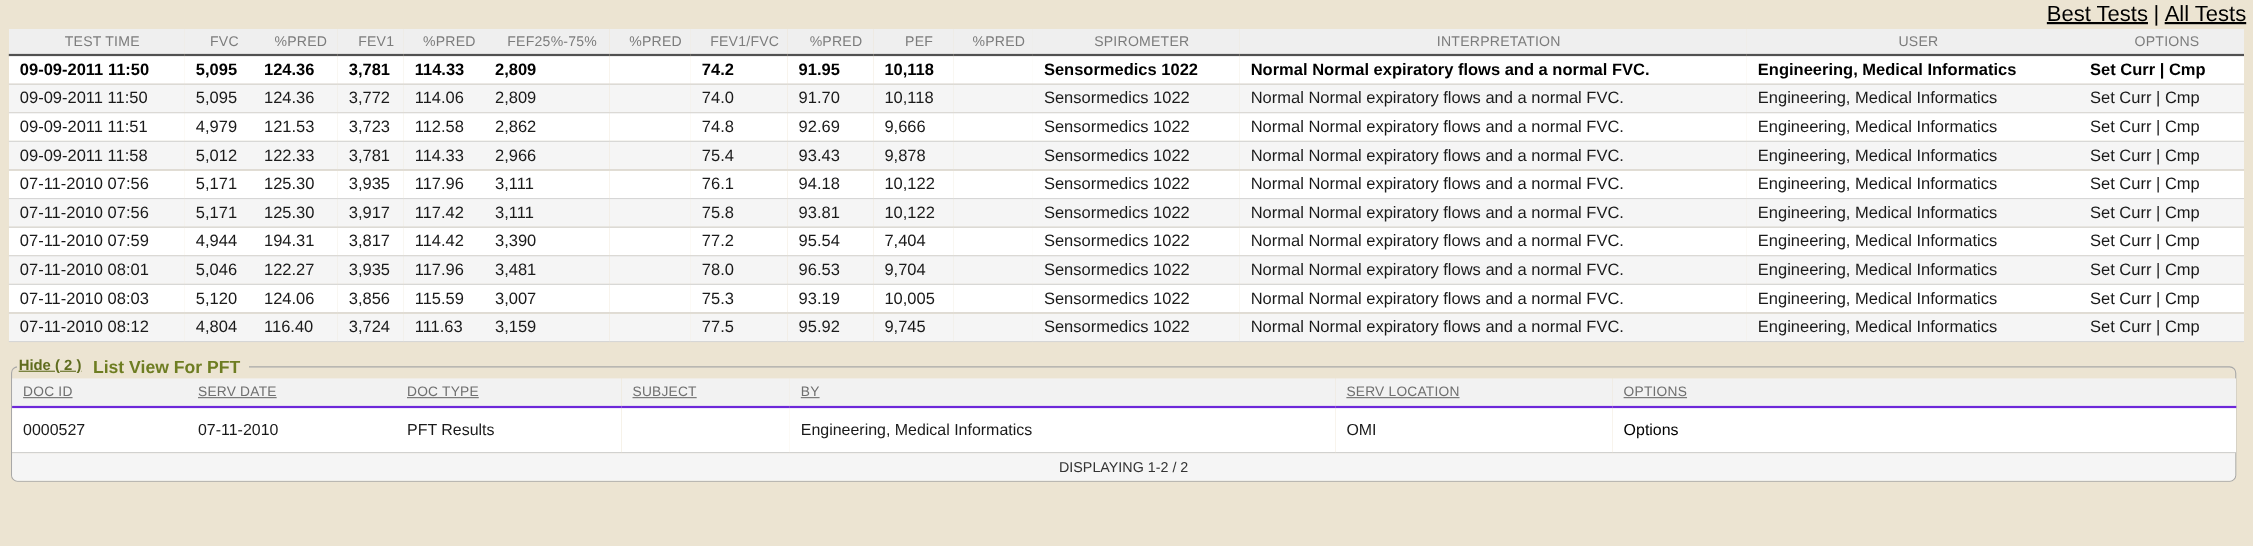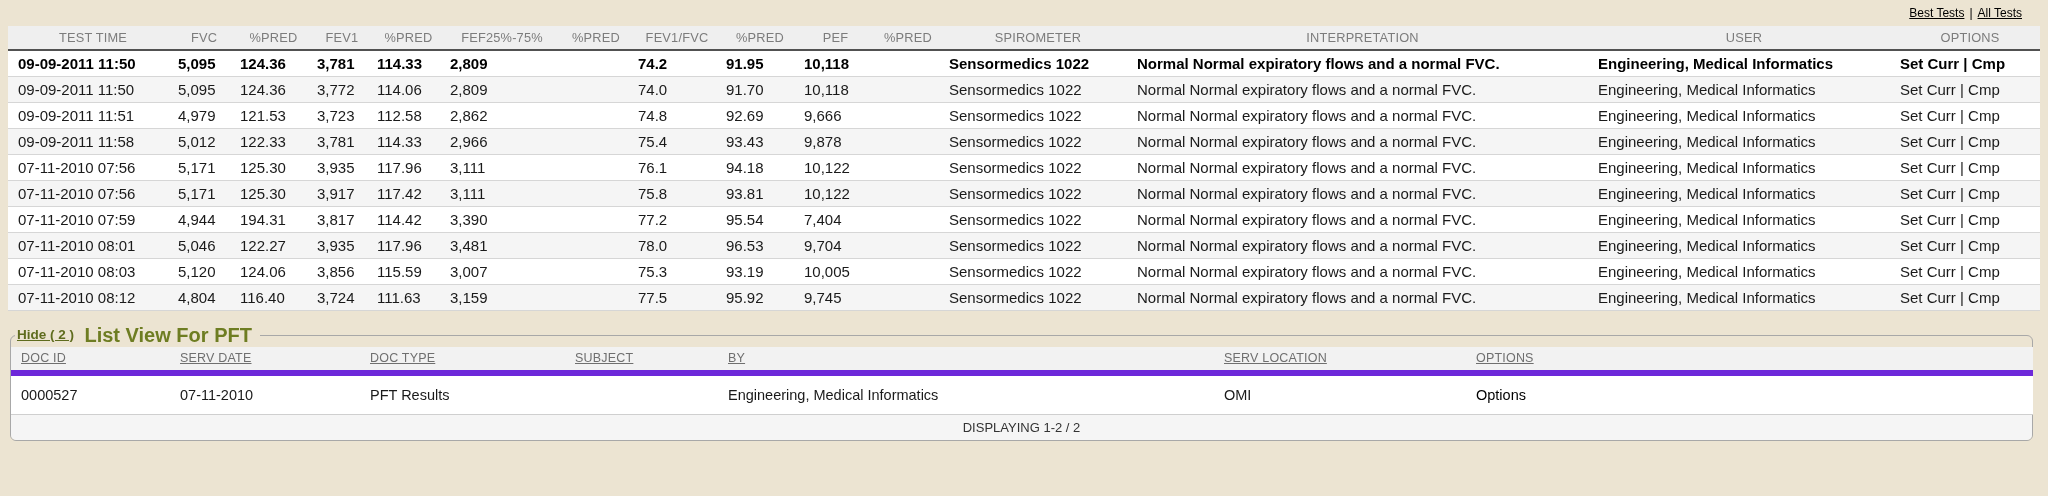--- a/index.html
+++ b/index.html
@@ -15,8 +15,8 @@
   .top-links {
     height: 26px;
     display: flex; justify-content: flex-end; align-items: center;
-    padding-right: 26px; gap: 5px;
-    font-size: 12px; font-weight: 500;
+    padding-right: 6px; gap: 5px;
+    font-size: 20px; font-weight: 500;
   }
   .top-links a { color: #000; text-decoration: underline; cursor: pointer; }
   .top-links .sep { color: #000; }

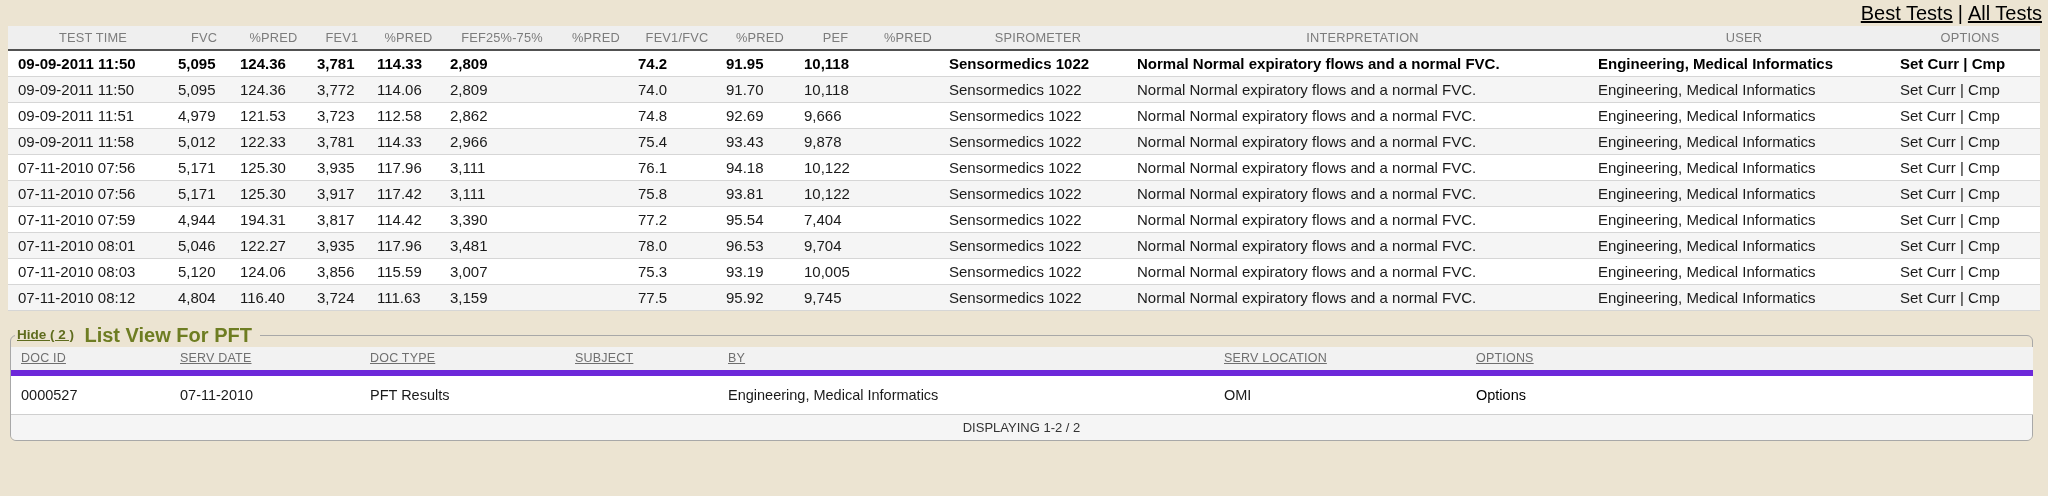--- a/index.html
+++ b/index.html
@@ -55,7 +55,7 @@
     color: #5f6c1e; font-weight: bold; font-size: 13.5px;
     text-decoration: underline; cursor: pointer; vertical-align: 3px;
   }
-  .lv-title { color: #6e7d22; font-weight: bold; font-size: 20px; margin-left: 6px; }
+  .lv-title { color: #6e7d22; font-weight: bold; font-size: 16px; margin-left: 6px; }
 
   table.docs {
     width: 100%; border-collapse: collapse; table-layout: fixed;

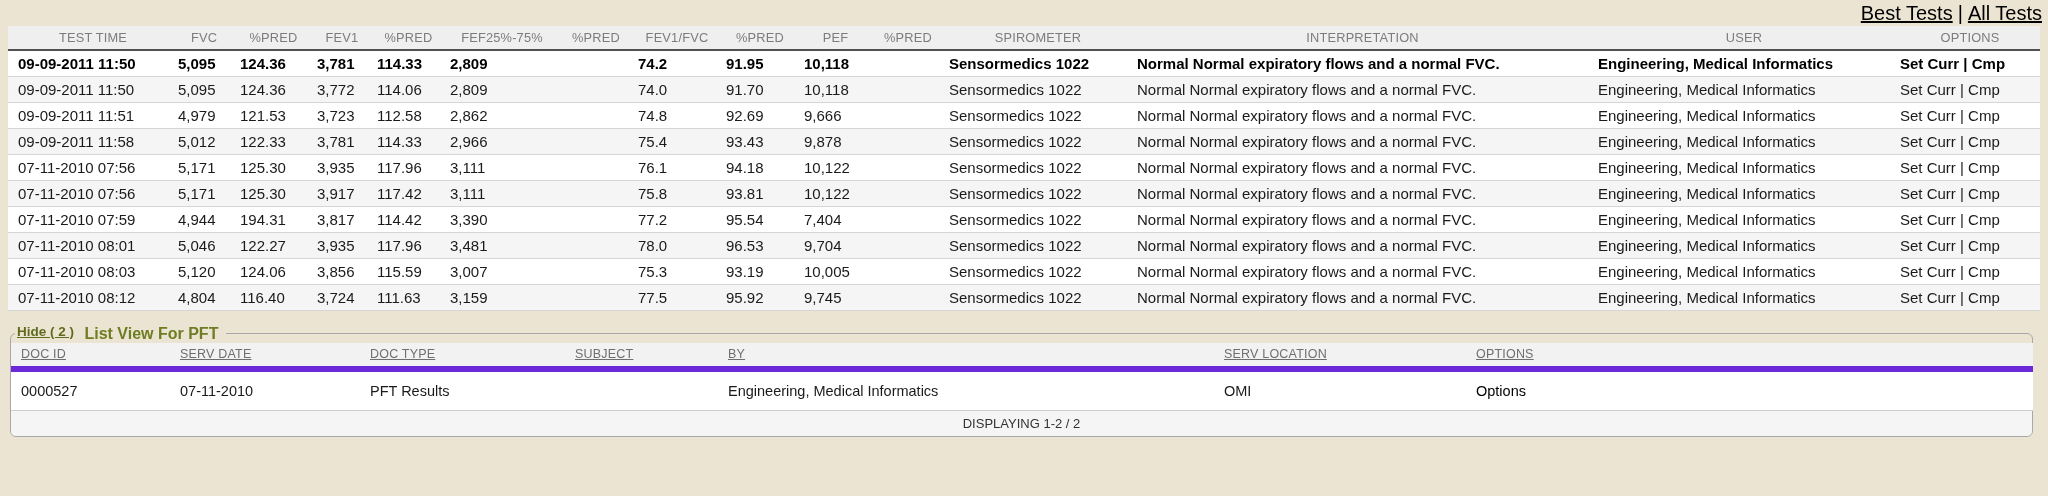--- a/index.html
+++ b/index.html
@@ -65,7 +65,7 @@
     background: #f2f2f2; height: 26px;
     text-align: left; padding: 0 0 0 10px;
     font-size: 12.5px; color: #6f6f6f; font-weight: 400; letter-spacing: .2px;
-    border-bottom: 6px solid #6d28d9;
+    border-bottom: 2px solid #6d28d9;
     white-space: nowrap; overflow: hidden;
   }
   .docs thead th span { text-decoration: underline; cursor: pointer; }

